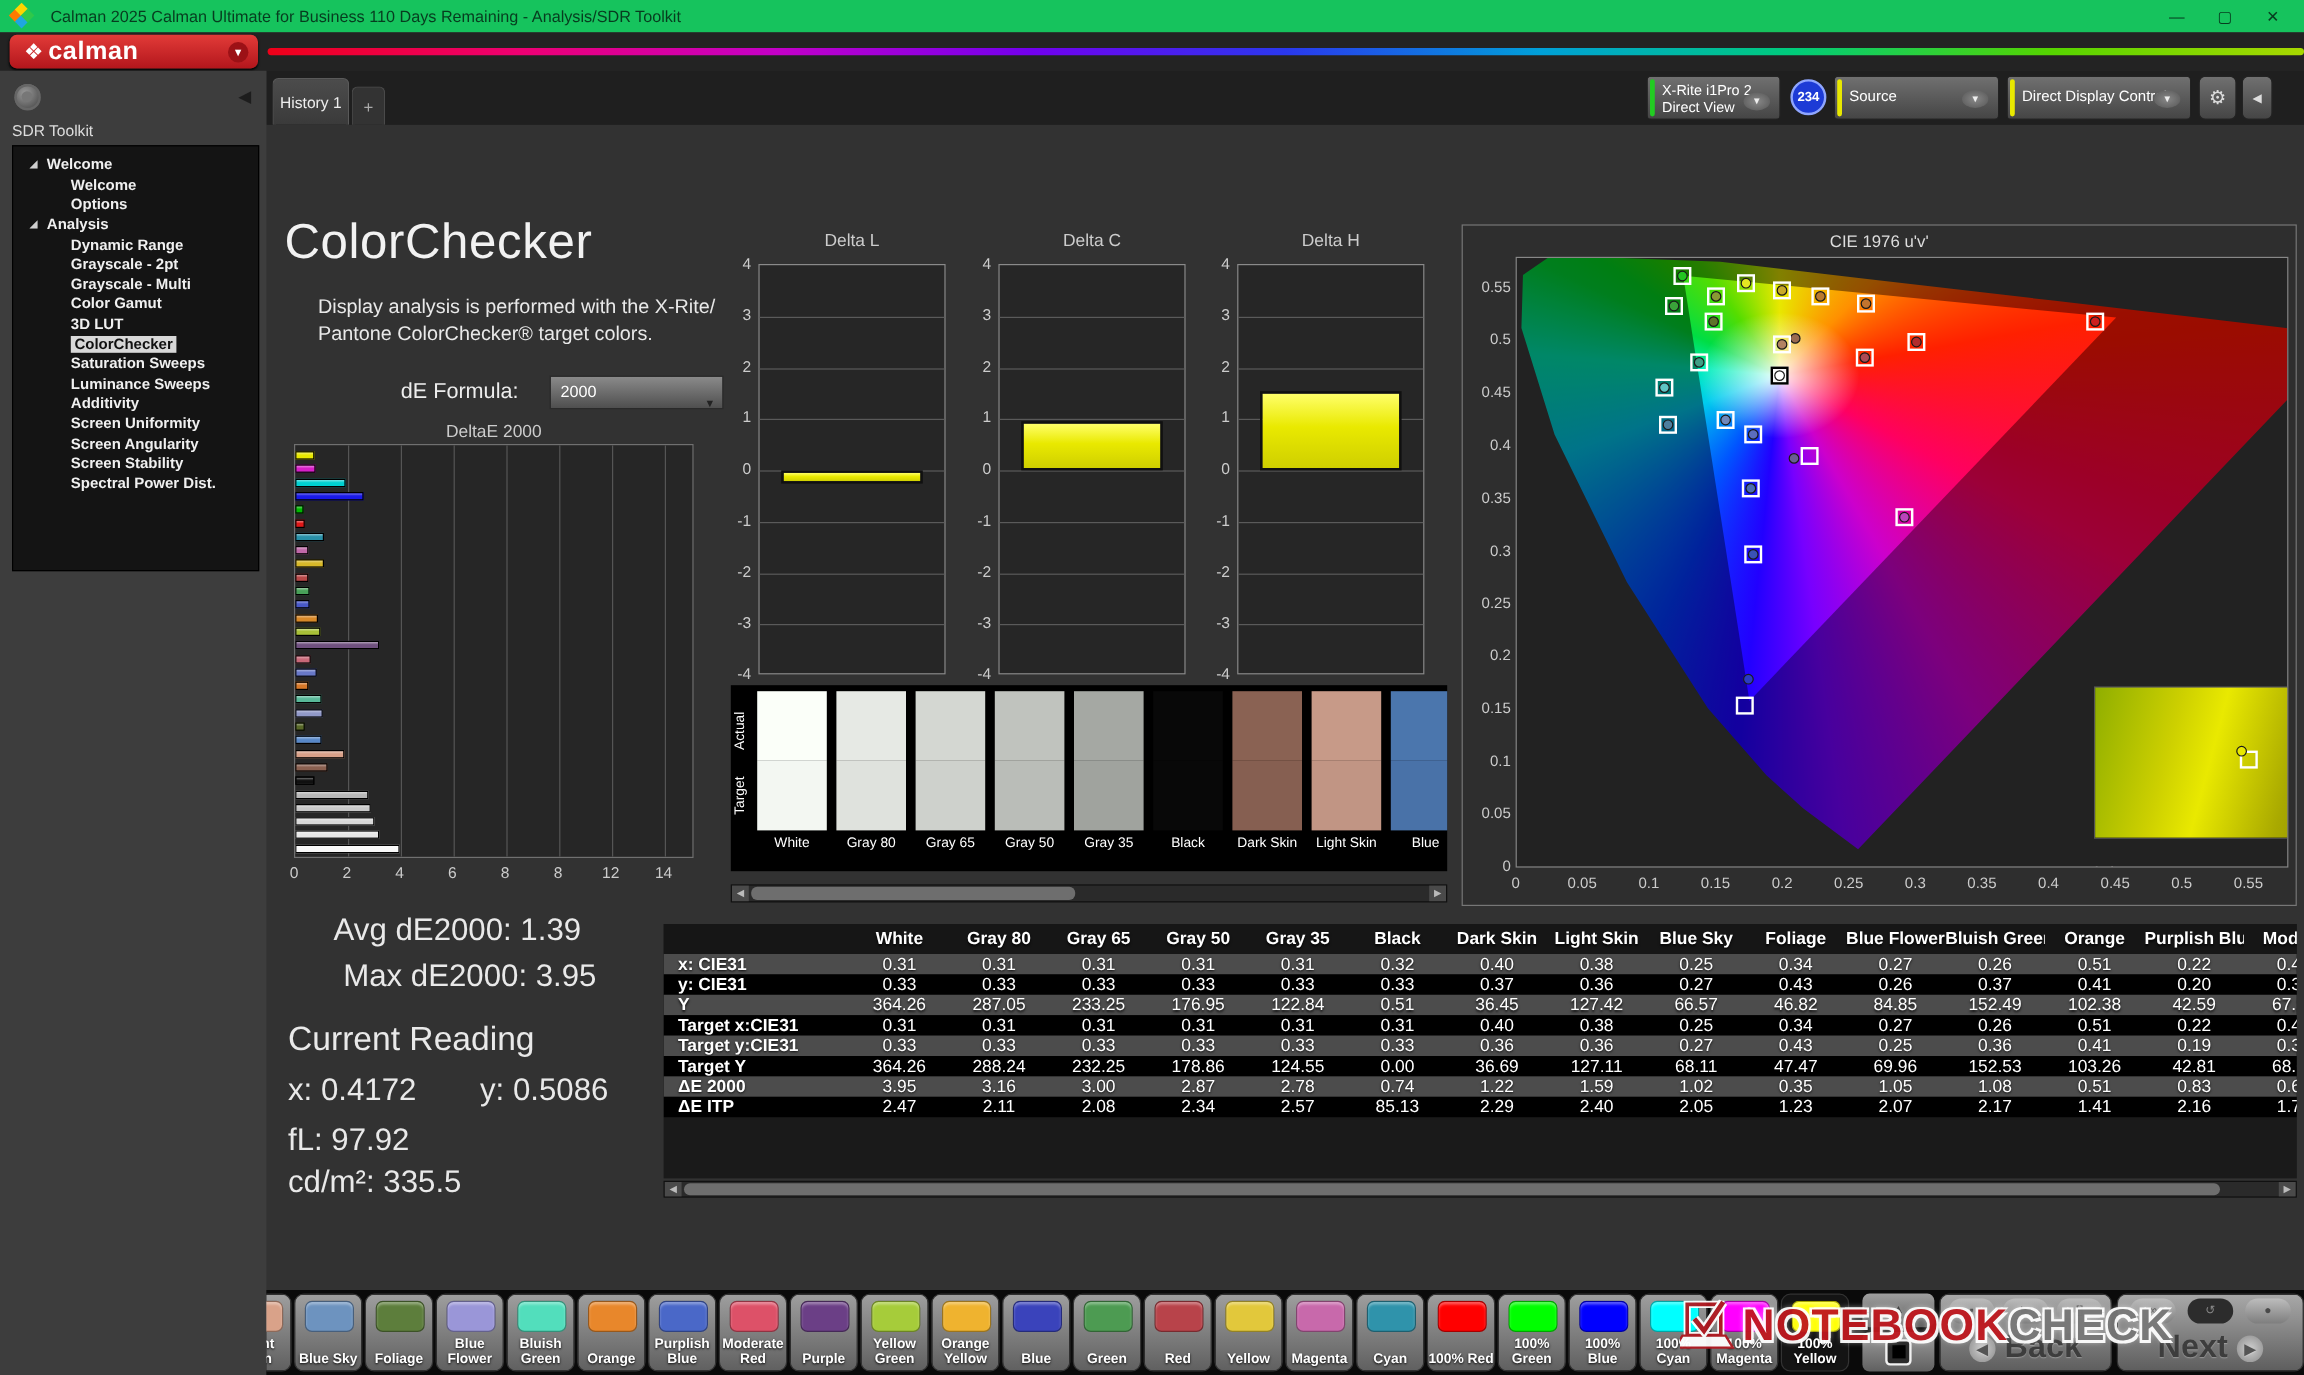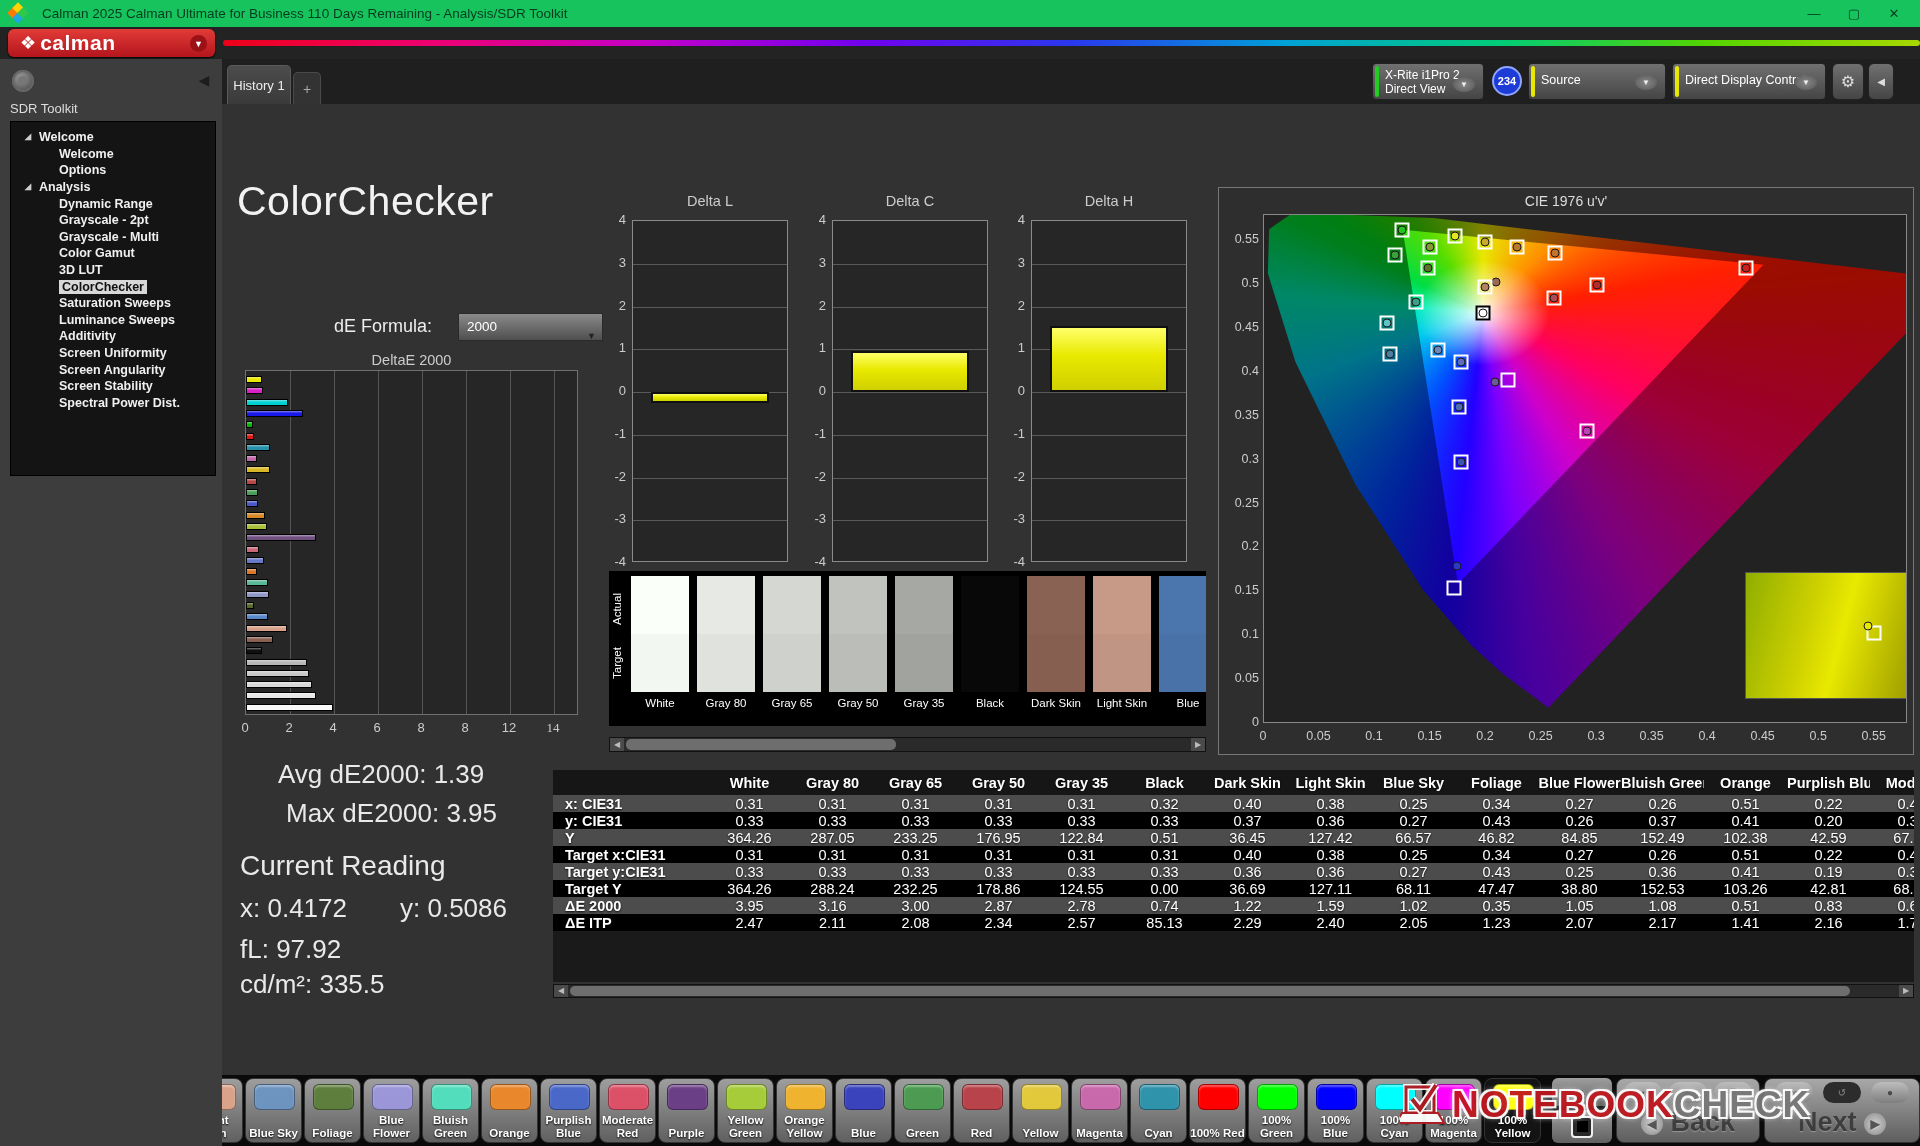--- a/index.html
+++ b/index.html
@@ -274,6 +274,9 @@
   </div>
 
   <div class="heading">ColorChecker</div>
+  <div class="desc">
+    <span>Display analysis is performed with the X-Rite/</span><br><span>Pantone ColorChecker® target colors.</span>
+  </div>
   <div class="formula-label">dE Formula:</div>
   <div class="formula-drop">
     <span>2000</span><span class="fchev">▼</span>

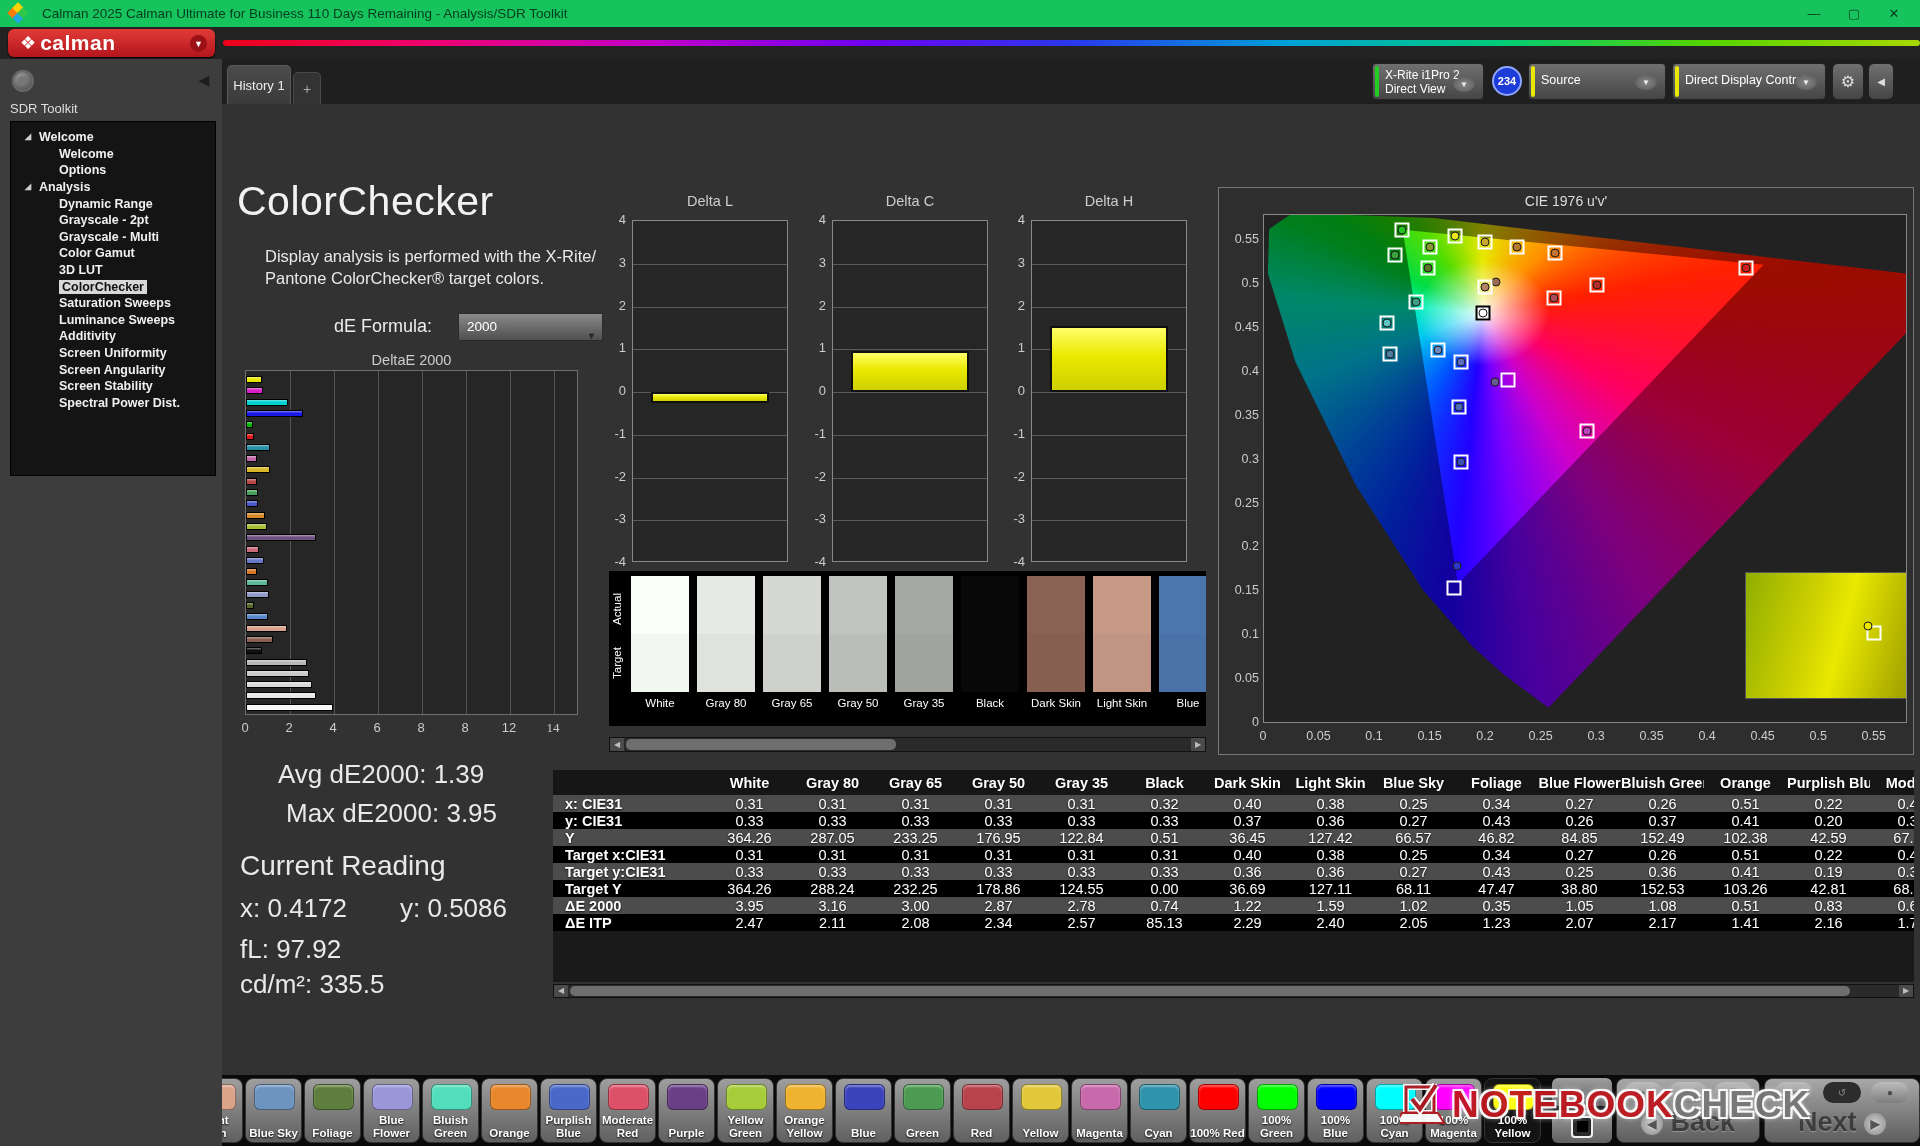--- a/index.html
+++ b/index.html
@@ -330,7 +330,7 @@
       <div class="de-xlab" style="left: 406px;">8</div>
       <div class="de-xlab" style="left: 450px;">8</div>
       <div class="de-xlab" style="left: 494px;">12</div>
-      <div class="de-xlab" style="left: 538px; font-family: Liberation Serif, serif;">14</div>
+      <div class="de-xlab" style="left: 538px;">14</div>
     </div>
 
   <div class="stat" style="left:278px; top:759px;">Avg dE2000: 1.39</div>

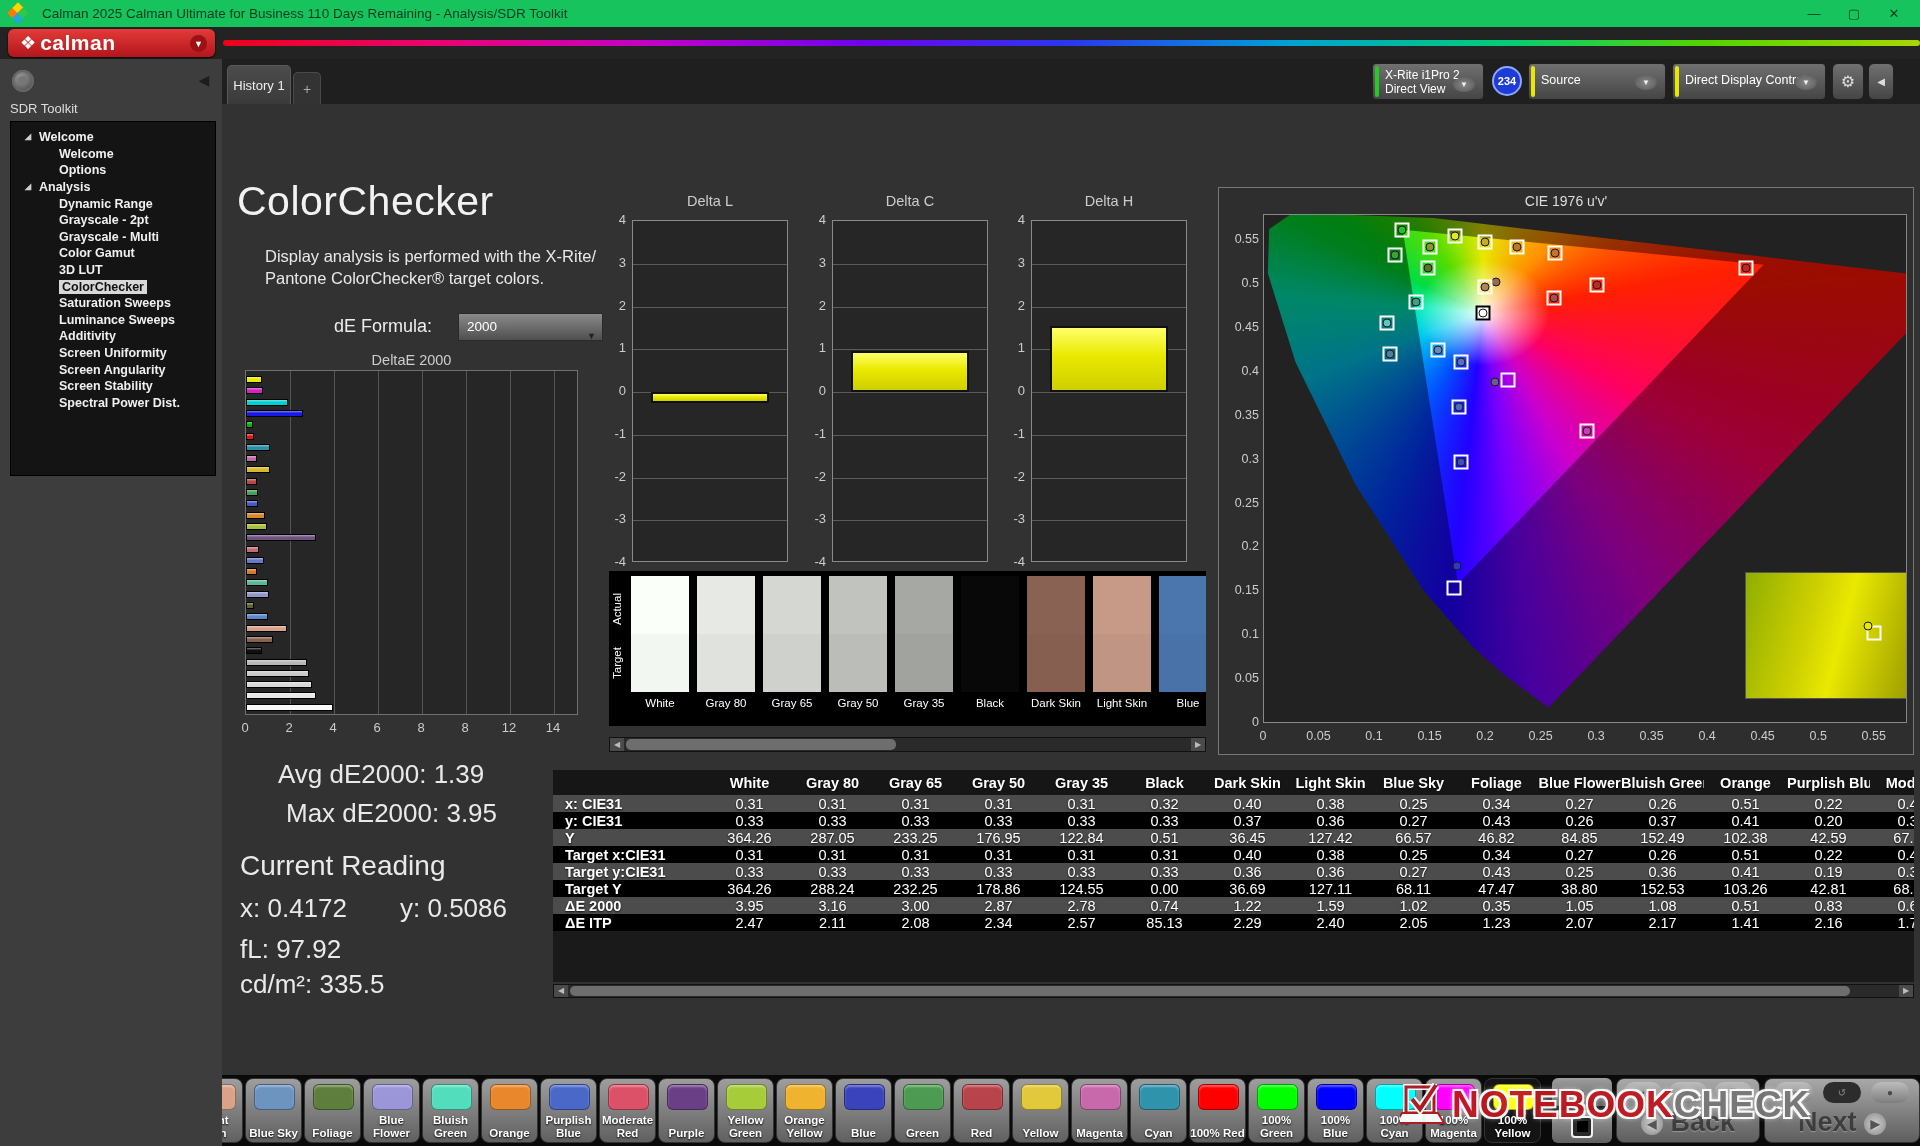--- a/index.html
+++ b/index.html
@@ -673,7 +673,7 @@
         <div class="tcell">127.11</div>
         <div class="tcell">68.11</div>
         <div class="tcell">47.47</div>
-        <div class="tcell">38.80</div>
+        <div class="tcell">69.96</div>
         <div class="tcell">152.53</div>
         <div class="tcell">103.26</div>
         <div class="tcell">42.81</div>

